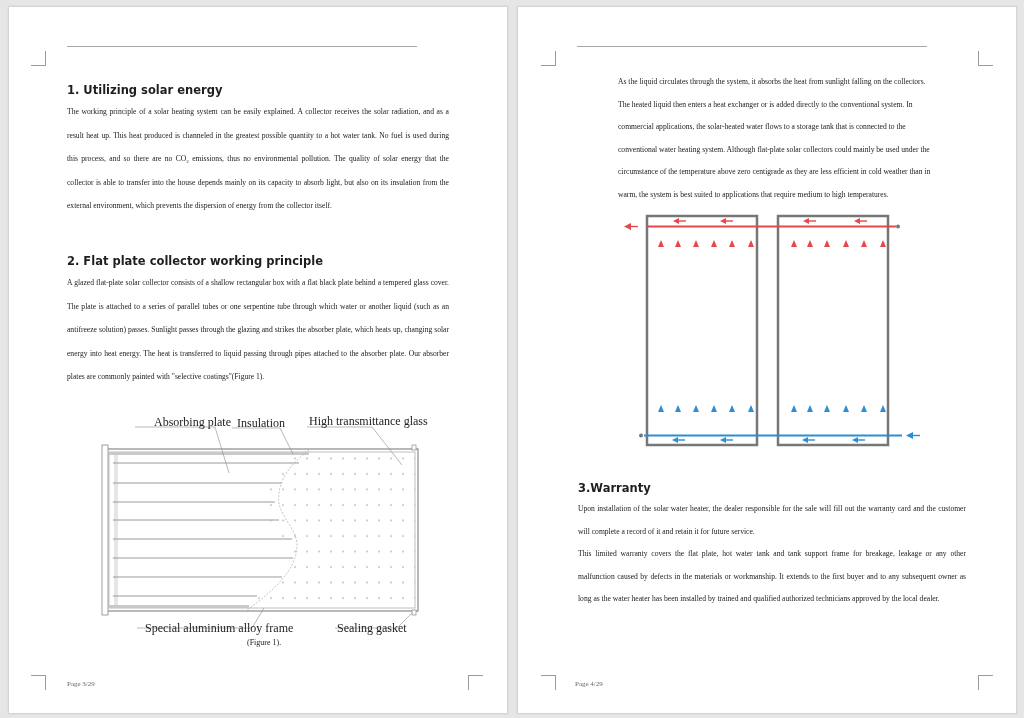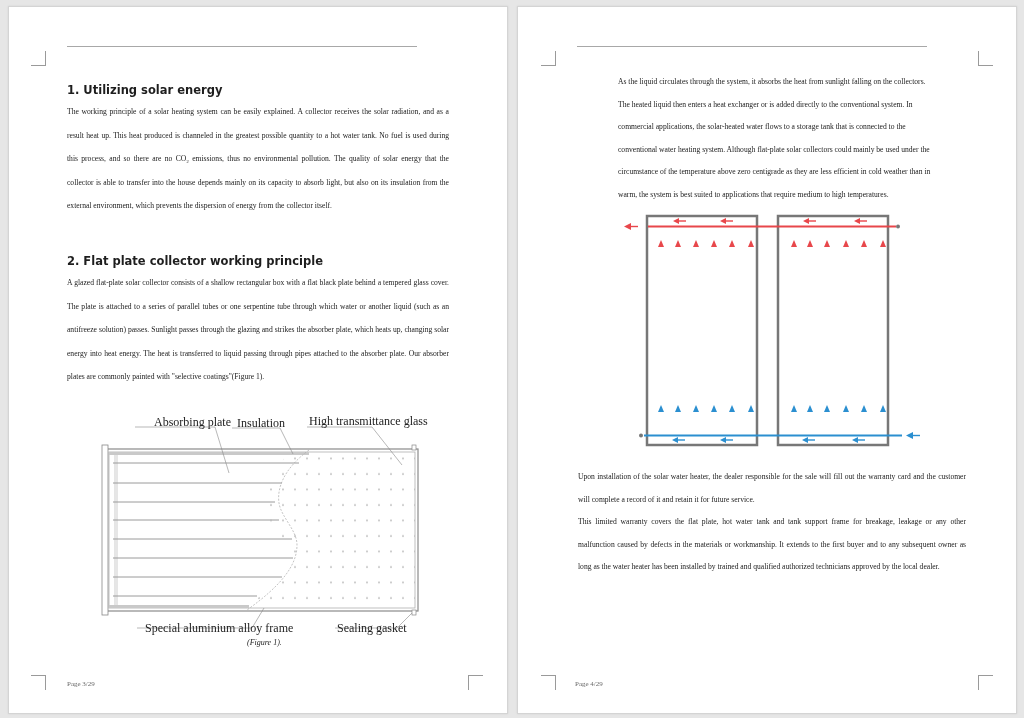--- a/index.html
+++ b/index.html
@@ -218,6 +218,7 @@
   </svg>
 
   <div class="content" style="top:459px;left:60px;width:388px;">
+    <h2>3.Warranty</h2>
     <p class="body body-tight">Upon installation of the solar water heater, the dealer responsible for the sale will fill out the warranty card and the customer will complete a record of it and retain it for future service.</p>
     <p class="body body-tight">This limited warranty covers the flat plate, hot water tank and tank support frame for breakage, leakage or any other malfunction caused by defects in the materials or workmanship. It extends to the first buyer and to any subsequent owner as long as the water heater has been installed by trained and qualified authorized technicians approved by the local dealer.</p>
   </div>

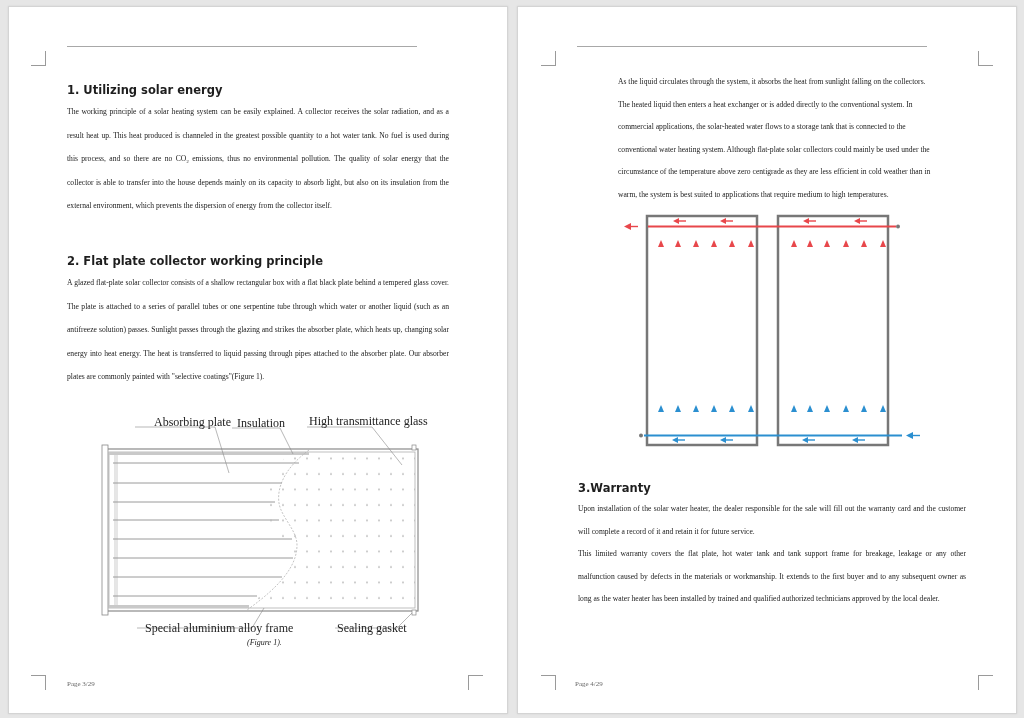--- a/index.html
+++ b/index.html
@@ -37,7 +37,7 @@
   p.body-tight { line-height: 22.5px; }
 
   .fig-label { position: absolute; font-size: 12px; color: #222; white-space: nowrap; }
-  .fig-caption { position: absolute; font-size: 8px; color: #222; font-style: italic; }
+  .fig-caption { position: absolute; font-size: 8px; color: #222; }
 </style>
 </head>
 <body>

